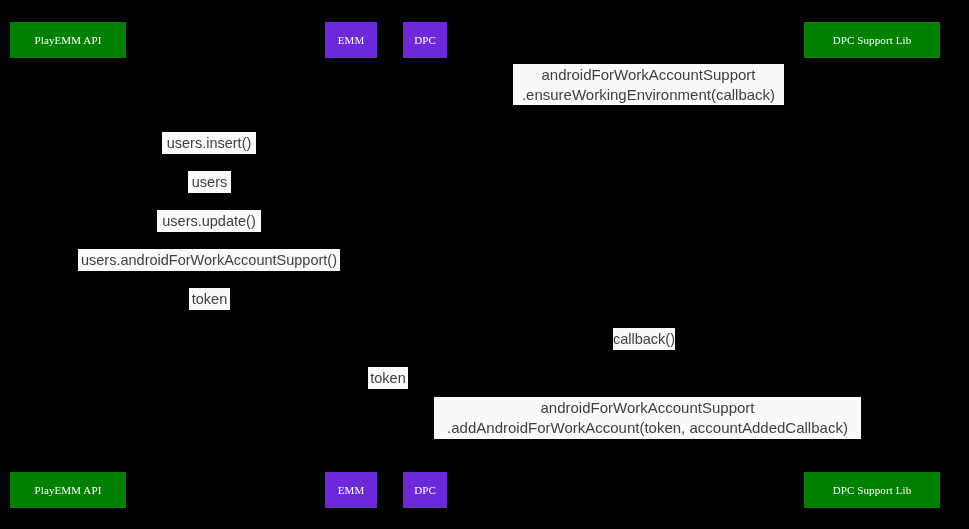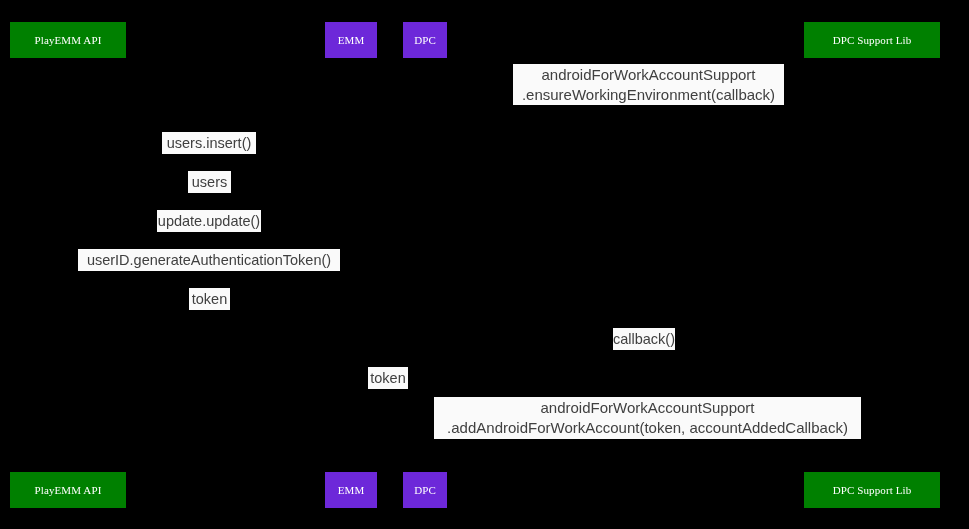--- a/index.html
+++ b/index.html
@@ -105,7 +105,7 @@
 .ensureWorkingEnvironment(callback)</div>
       <div class="msg-label" style="left: 162px; top: 132px; width: 94px; height: 22px;">users.insert()</div>
       <div class="msg-label" style="left: 188px; top: 171px; width: 43px; height: 22px;">users</div>
-      <div class="msg-label" style="left: 157px; top: 210px; width: 104px; height: 22px;">update.update()</div>
+      <div class="msg-label" style="left: 157px; top: 210px; width: 104px; height: 22px;">users.update()</div>
       <div class="msg-label" style="left: 78px; top: 249px; width: 262px; height: 22px;">userID.generateAuthenticationToken()</div>
       <div class="msg-label" style="left: 189px; top: 288px; width: 41px; height: 22px;">token</div>
       <div class="msg-label" style="left: 613px; top: 328px; width: 62px; height: 22px;">callback()</div>

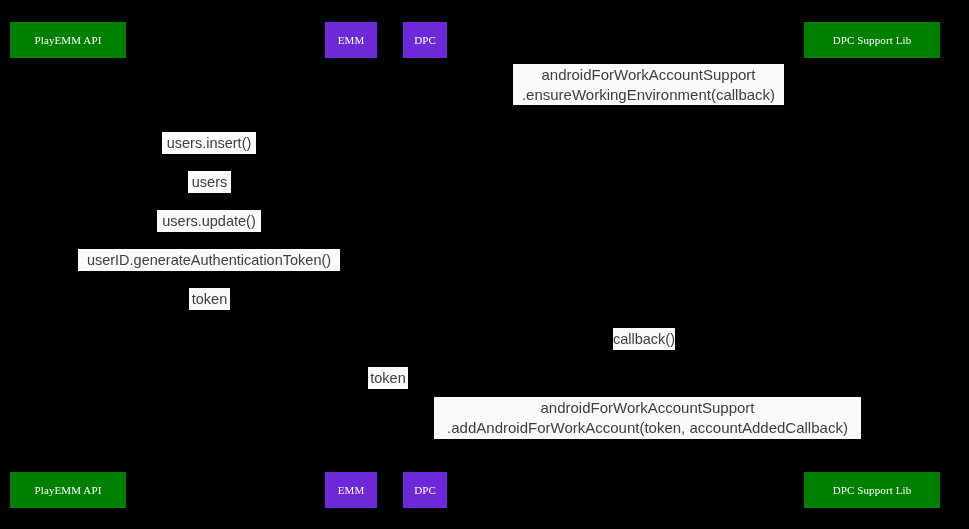--- a/index.html
+++ b/index.html
@@ -106,7 +106,7 @@
       <div class="msg-label" style="left: 162px; top: 132px; width: 94px; height: 22px;">users.insert()</div>
       <div class="msg-label" style="left: 188px; top: 171px; width: 43px; height: 22px;">users</div>
       <div class="msg-label" style="left: 157px; top: 210px; width: 104px; height: 22px;">users.update()</div>
-      <div class="msg-label" style="left: 78px; top: 249px; width: 262px; height: 22px;">userID.generateAuthenticationToken()</div>
+      <div class="msg-label" style="left: 78px; top: 249px; width: 262px; height: 22px;">users.androidForWorkAccountSupport()</div>
       <div class="msg-label" style="left: 189px; top: 288px; width: 41px; height: 22px;">token</div>
       <div class="msg-label" style="left: 613px; top: 328px; width: 62px; height: 22px;">callback()</div>
       <div class="msg-label" style="left: 368px; top: 367px; width: 40px; height: 22px;">token</div>

